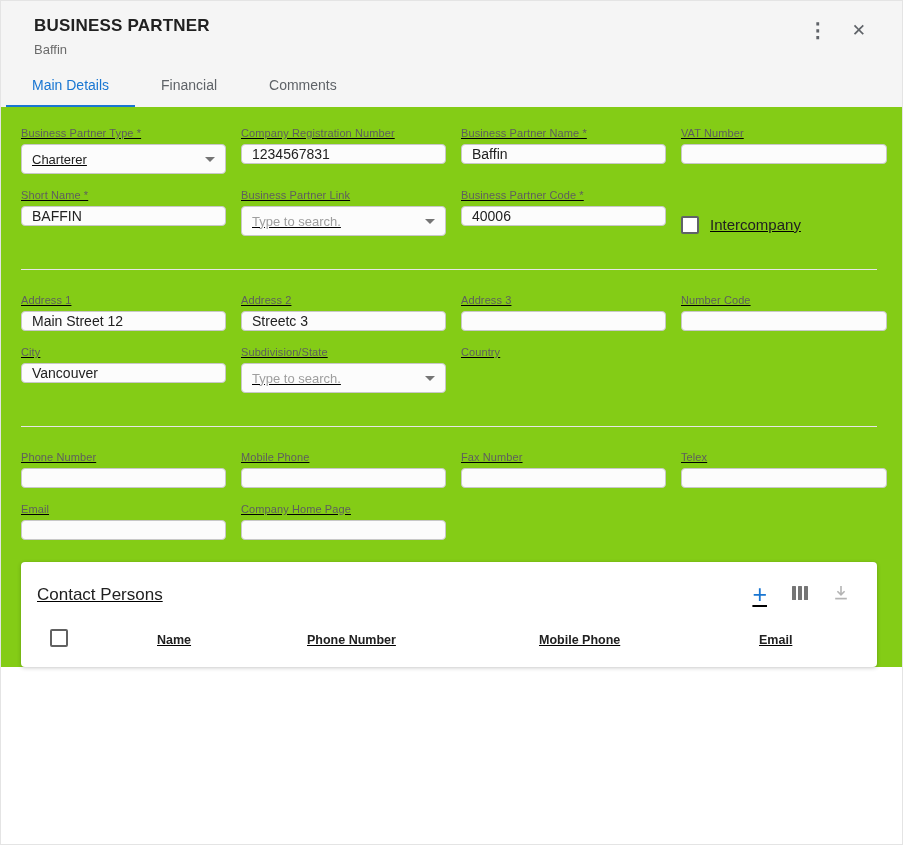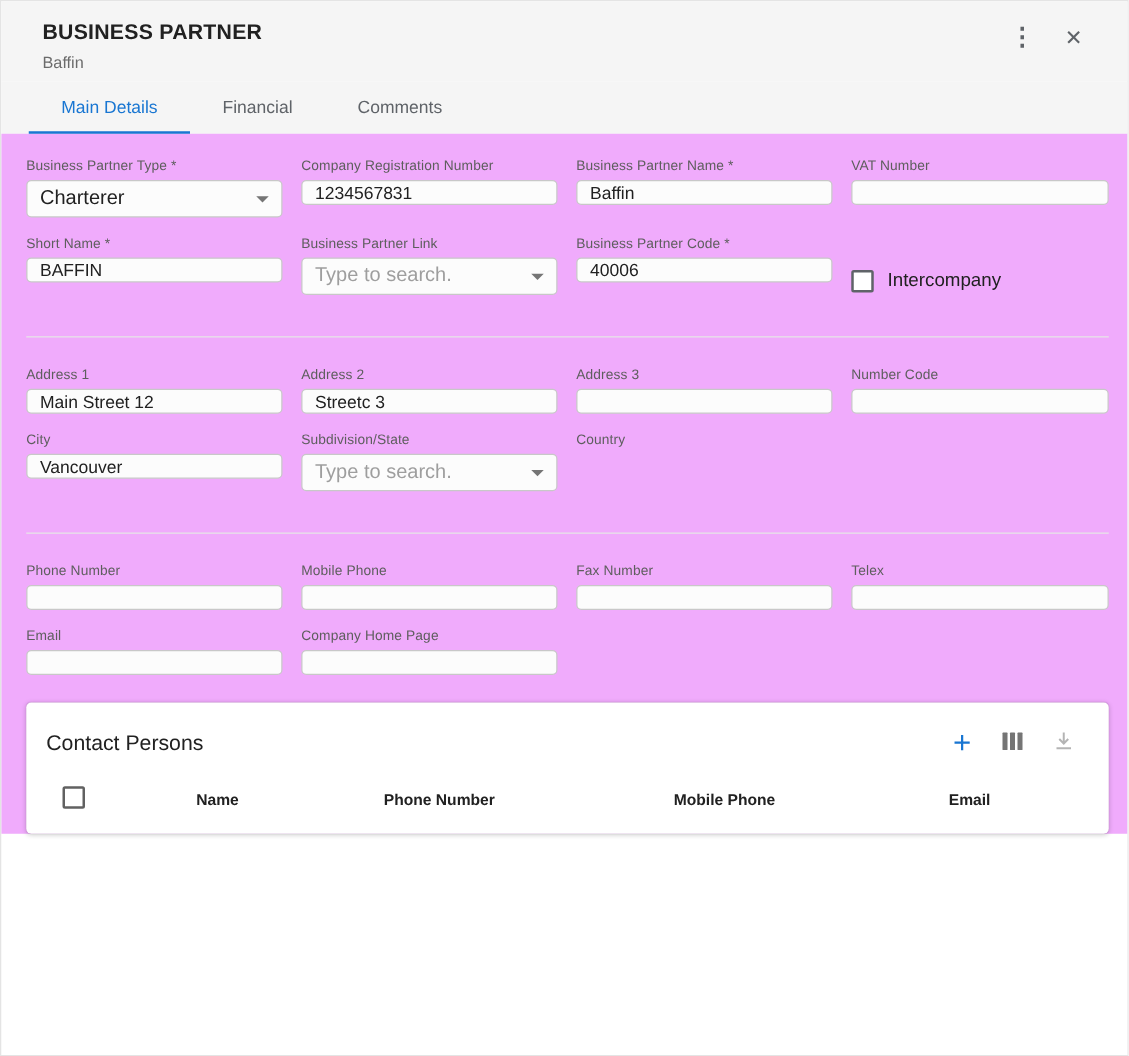--- a/index.html
+++ b/index.html
@@ -21,7 +21,7 @@
   .kebab { font-size:20px; font-weight:700; }
   .close { font-size:17px; }
   
-  .tabs { background:#f5f5f5; display:flex; padding-left:22px; height:42px; }
+  .tabs { background:#f5f5f5; display:flex; padding-left:5px; height:42px; }
   .tab {
     padding:0 26px; display:flex; align-items:center; font-size:14px;
     color:#5f6368; cursor:pointer; border-bottom:2px solid transparent;

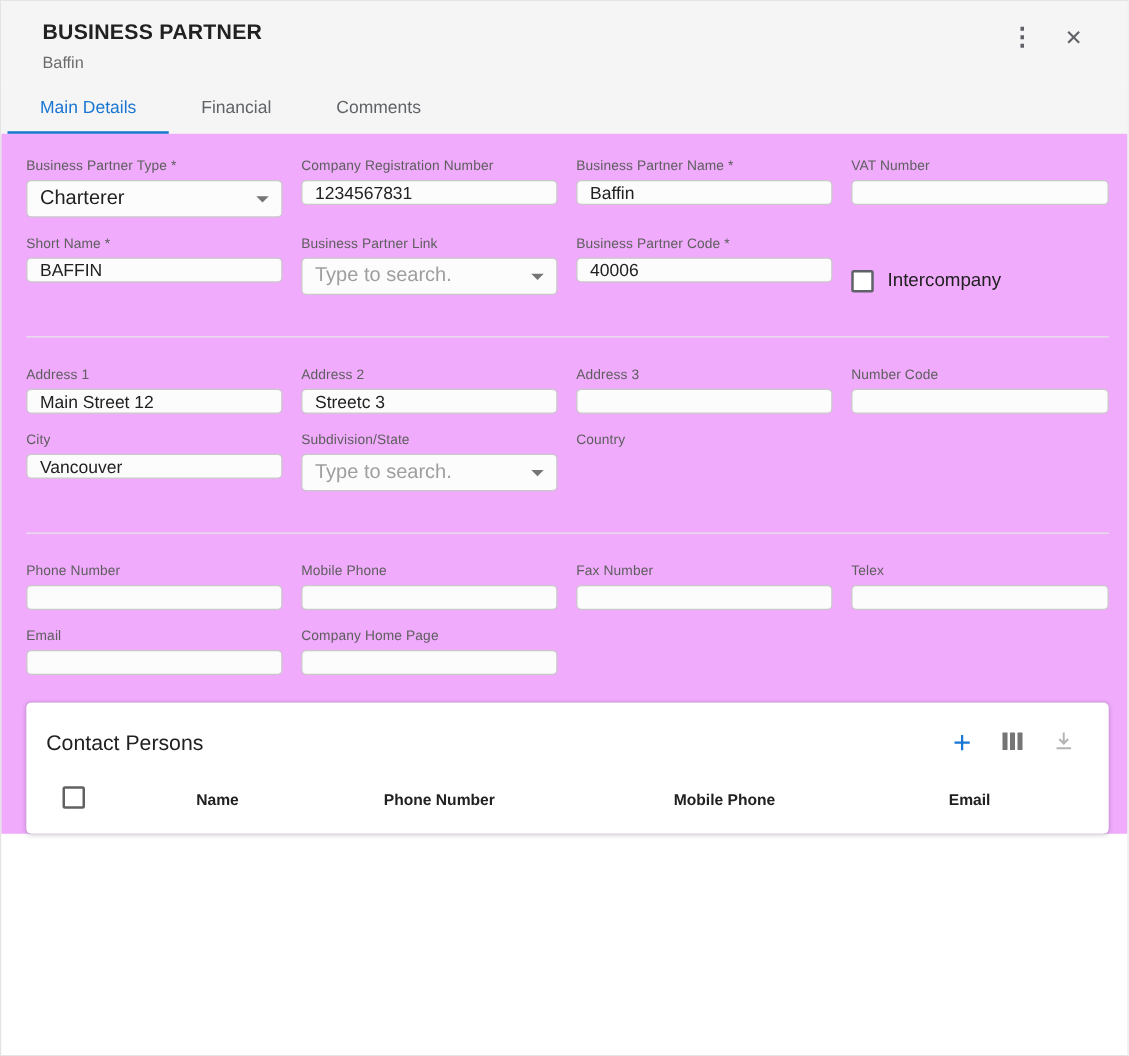--- a/index.html
+++ b/index.html
@@ -28,7 +28,7 @@
   }
   .tab.active { color:#1976d2; border-bottom-color:#1976d2; font-weight:500; }
   
-  .content { padding:20px 15px 0 20px; background:#f0abfc; }
+  .content { padding:20px 25px 0 20px; background:#84cc16;text-decoration:underline; }
   .grid4 { display:grid; grid-template-columns:205px 205px 205px 206px; column-gap:15px; row-gap:15px; }
   .label { display:block; font-size:11px; color:#5e5e5e; margin-bottom:5px; letter-spacing:.1px; }
   .input {

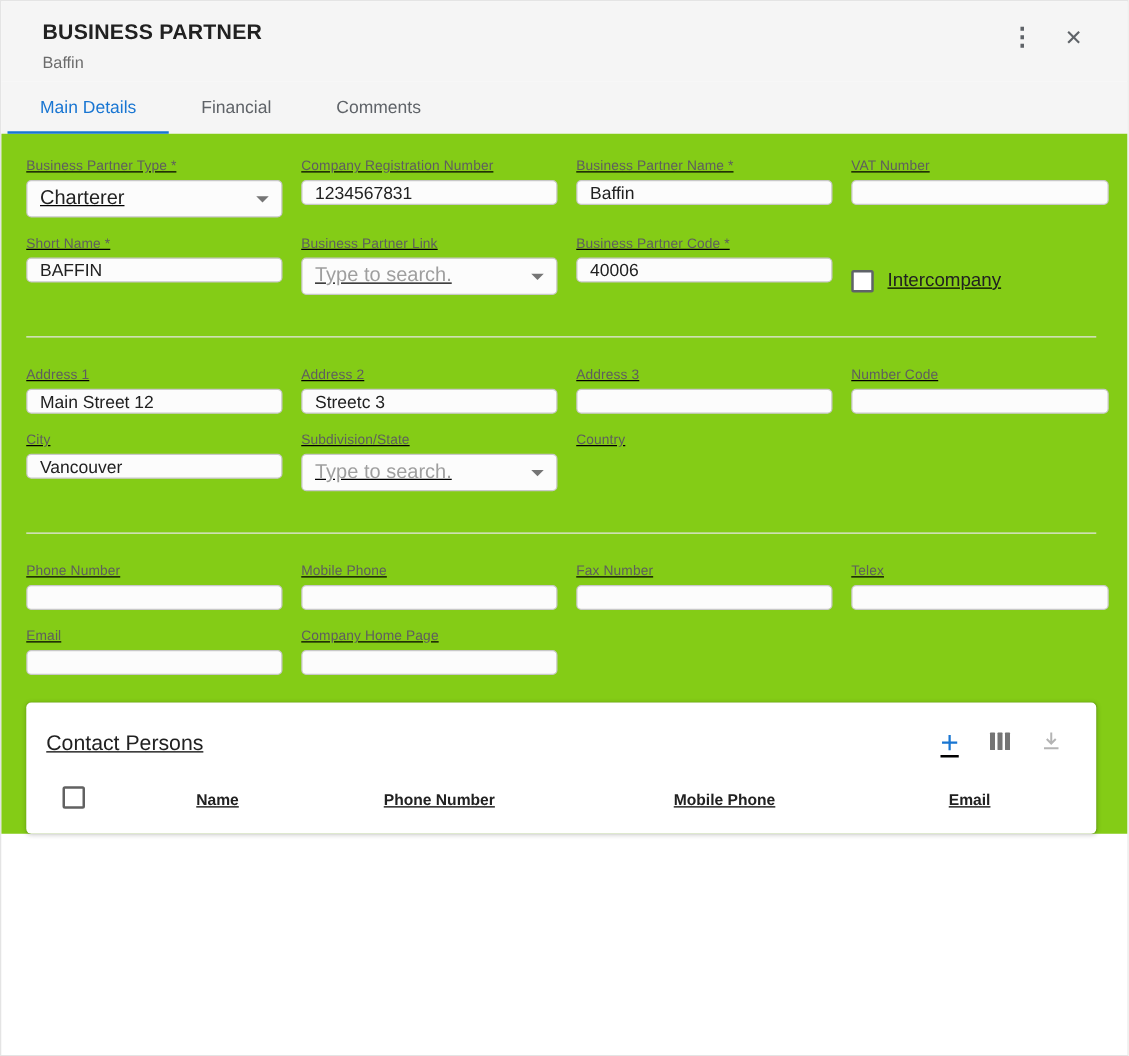--- a/index.html
+++ b/index.html
@@ -39,7 +39,7 @@
   .select {
     width:100%; height:30px; border:1px solid #c8c8c8; border-radius:4px;
     background:#fcfcfc; padding:0 10px; display:flex; align-items:center;
-    justify-content:space-between; font-size:16px; color:#212121; cursor:pointer;
+    justify-content:space-between; font-size:13px; color:#212121; cursor:pointer;
   }
   .select .ph { color:#9e9e9e; }
   .caret { width:0; height:0; border-left:5px solid transparent; border-right:5px solid transparent; border-top:5px solid #757575; }

